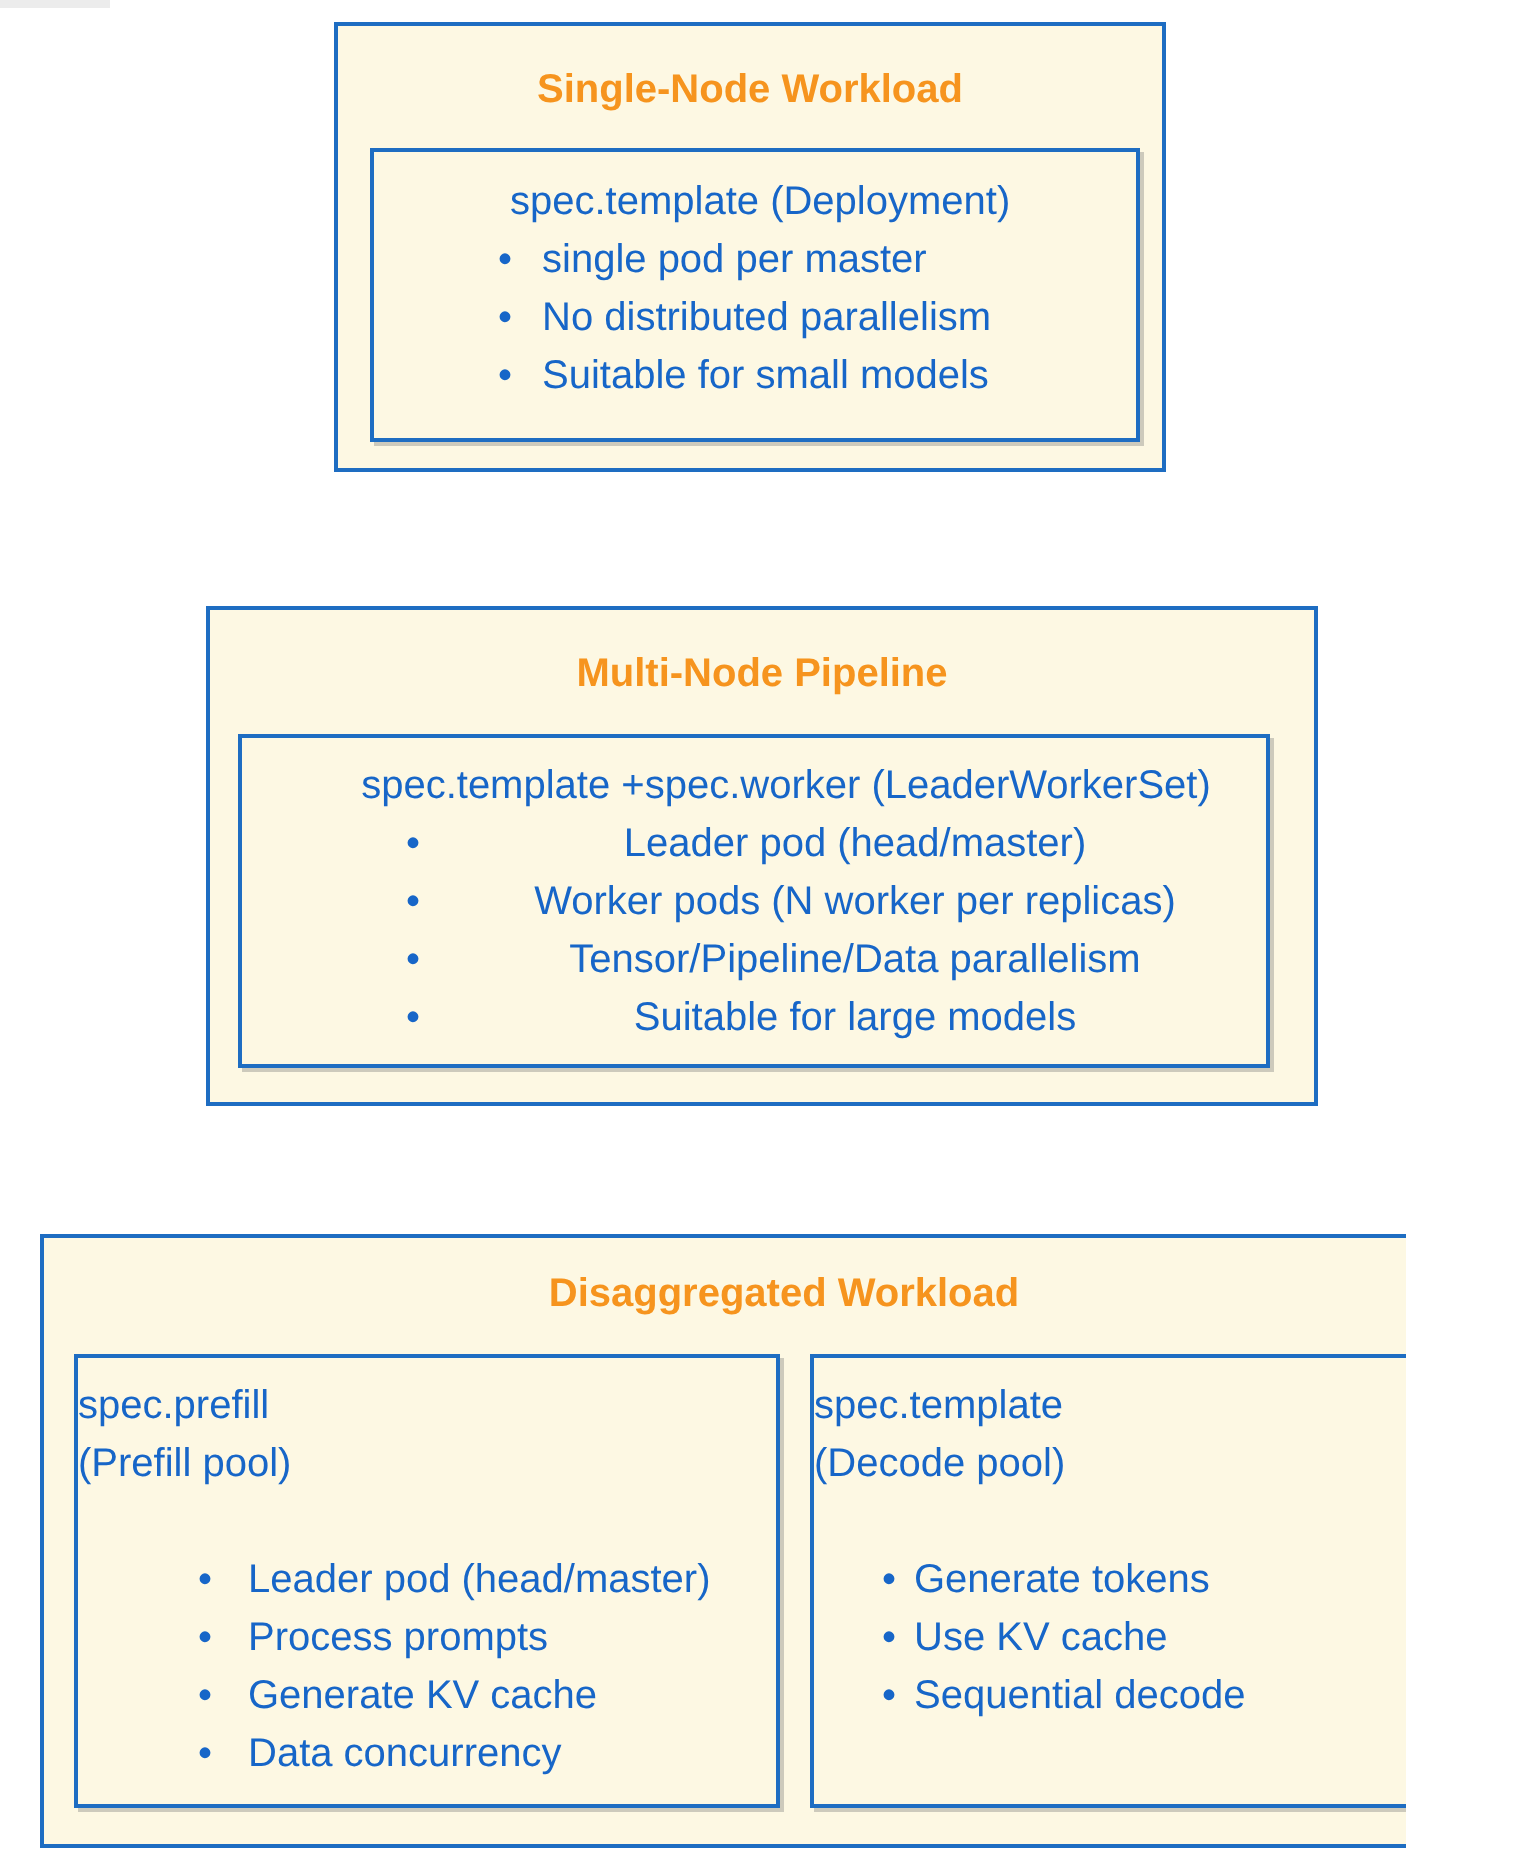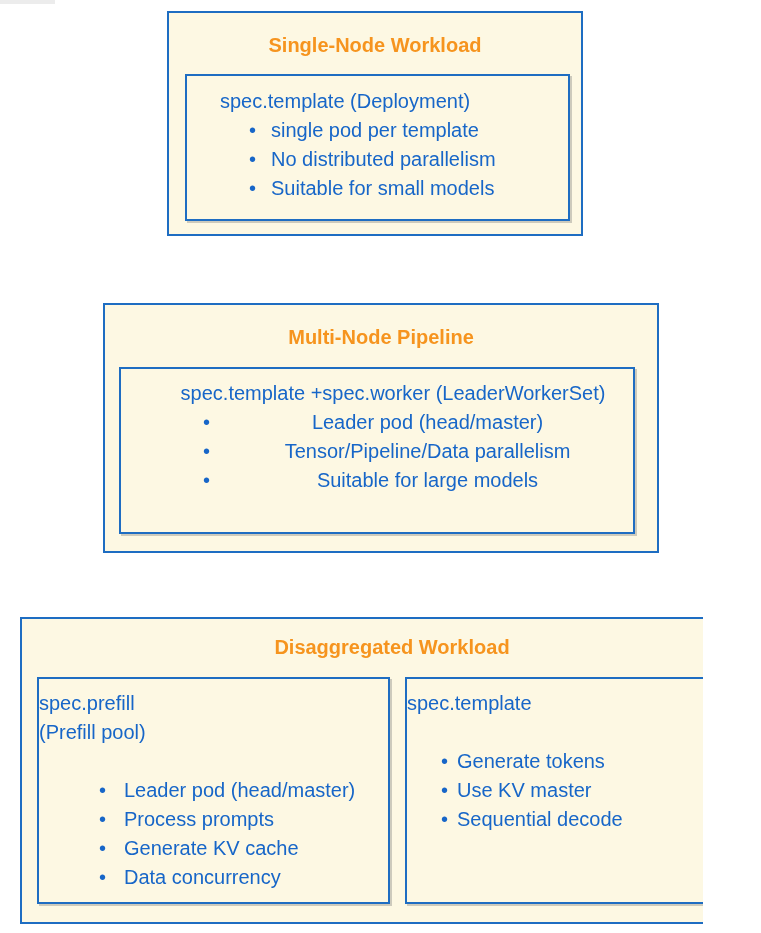--- a/index.html
+++ b/index.html
@@ -62,7 +62,7 @@
   #box-single { left: 167px; top: 11px;  width: 416px; height: 225px; }
   #box-single .panel-title { margin-top: 18px; }
   #inner-single { left: 16px; top: 61px; width: 385px; height: 147px; padding-top: 11px; }
-  #inner-single .heading { padding-left: 33px; }
+  #inner-single .heading { padding-left: 33px; margin-left: 35px; }
   #inner-single ul.bullets { padding-left: 62px; }
   #inner-single li.bullet { padding-left: 22px; }
 

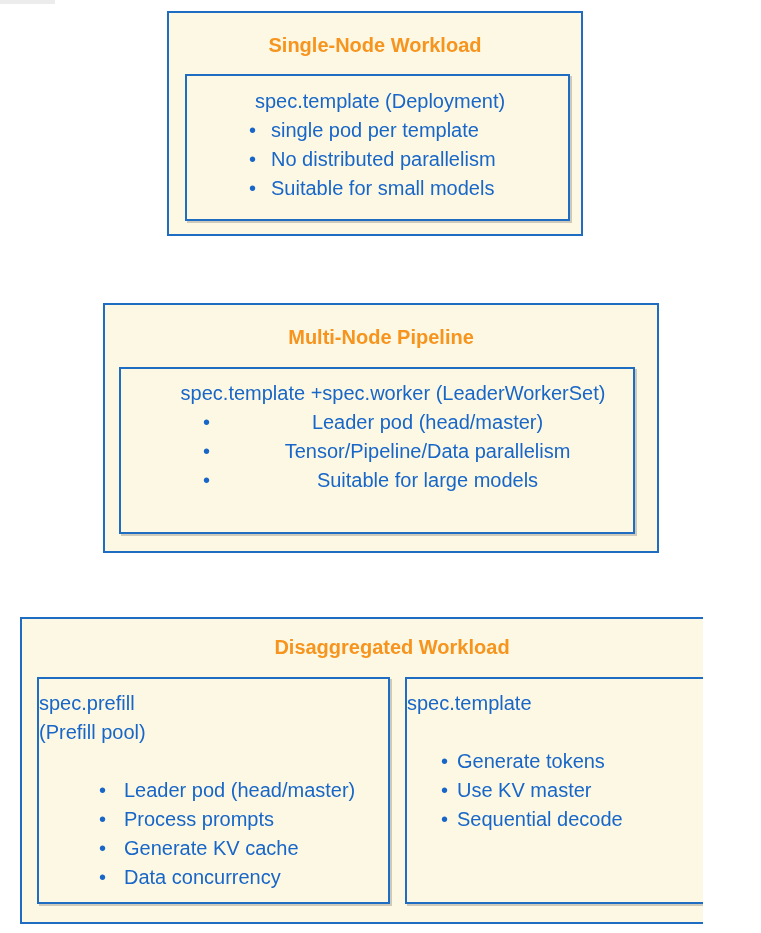--- a/index.html
+++ b/index.html
@@ -99,7 +99,7 @@
     <div class="inner" id="inner-single">
       <p class="heading">spec.template (Deployment)</p>
       <ul class="bullets">
-        <li class="bullet">single pod per template</li>
+        <li class="bullet">single pod per master</li>
         <li class="bullet">No distributed parallelism</li>
         <li class="bullet">Suitable for small models</li>
       </ul>

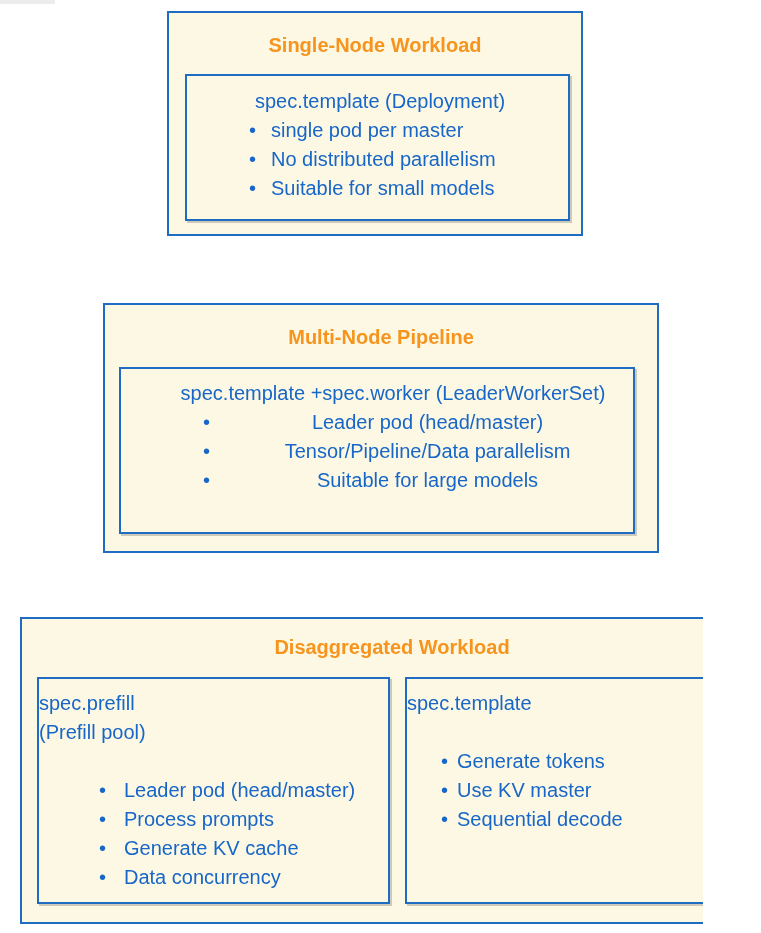--- a/index.html
+++ b/index.html
@@ -112,6 +112,7 @@
       <p class="heading">spec.template +spec.worker (LeaderWorkerSet)</p>
       <ul class="bullets">
         <li class="bullet">Leader pod (head/master)</li>
+        <li class="bullet">Worker pods (N worker per replicas)</li>
         <li class="bullet">Tensor/Pipeline/Data parallelism</li>
         <li class="bullet">Suitable for large models</li>
       </ul>

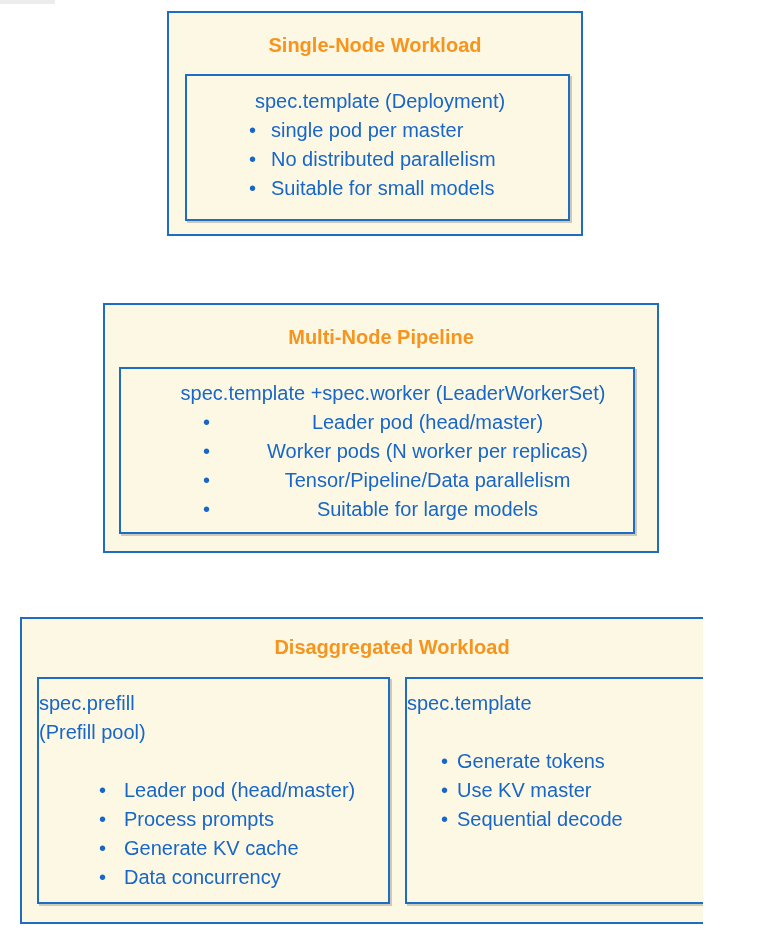--- a/index.html
+++ b/index.html
@@ -135,6 +135,7 @@
 
     <div class="inner pool" id="inner-decode">
       <p class="heading">spec.template</p>
+      <p class="heading">(Decode pool)</p>
       <ul class="bullets">
         <li class="bullet">Generate tokens</li>
         <li class="bullet">Use KV master</li>

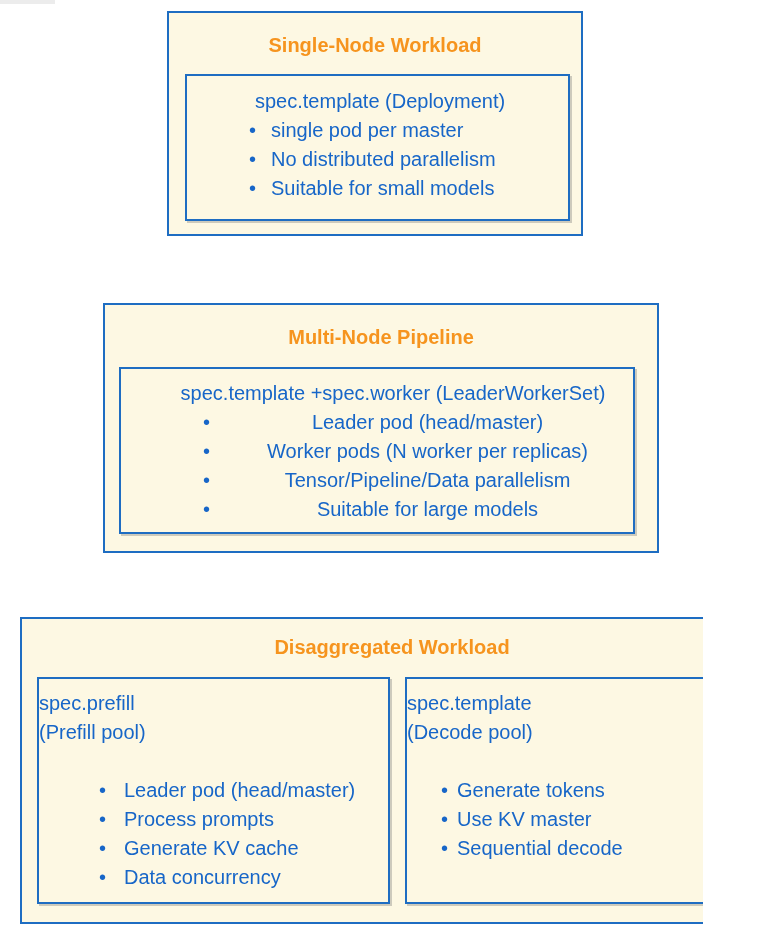--- a/index.html
+++ b/index.html
@@ -138,7 +138,7 @@
       <p class="heading">(Decode pool)</p>
       <ul class="bullets">
         <li class="bullet">Generate tokens</li>
-        <li class="bullet">Use KV master</li>
+        <li class="bullet">Use KV cache</li>
         <li class="bullet">Sequential decode</li>
       </ul>
     </div>

